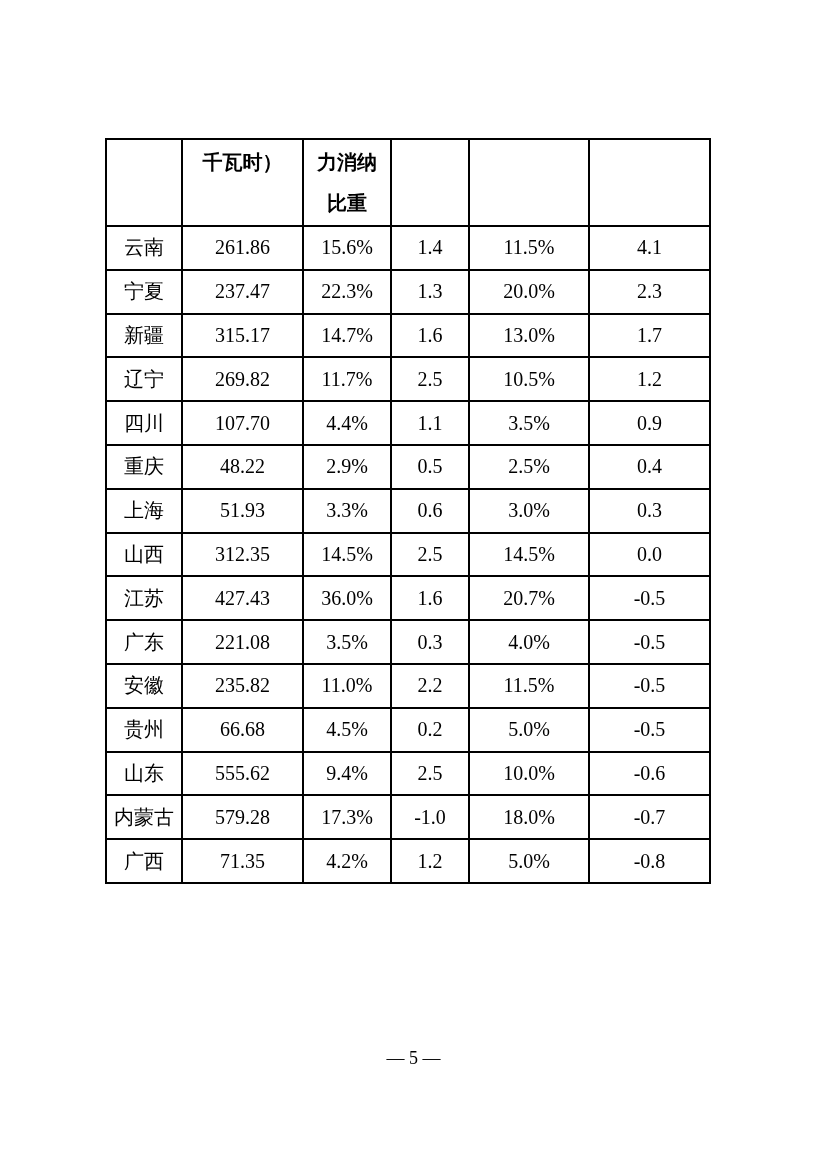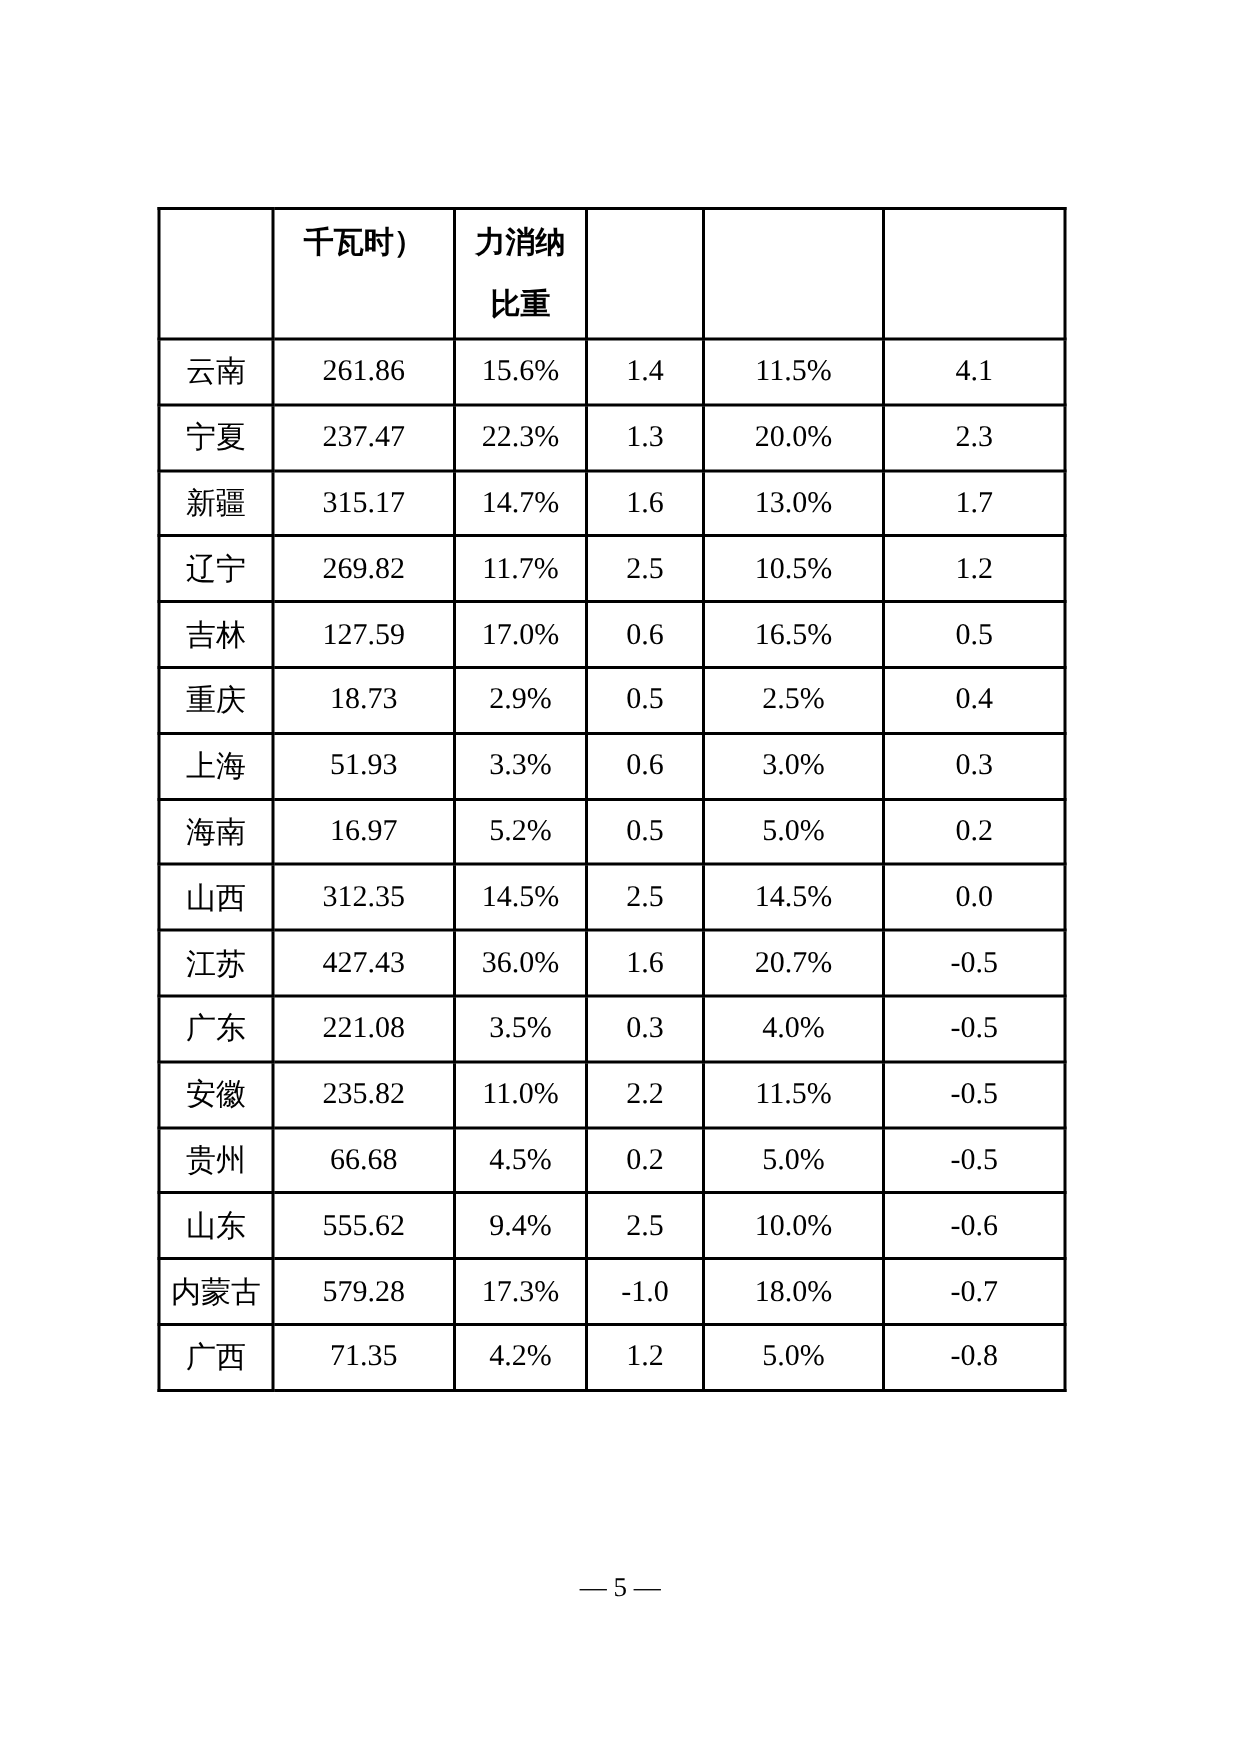--- a/index.html
+++ b/index.html
@@ -121,6 +121,14 @@
           <td>1.2</td>
         </tr>
         <tr>
+          <td>四川</td>
+          <td>107.70</td>
+          <td>4.4%</td>
+          <td>1.1</td>
+          <td>3.5%</td>
+          <td>0.9</td>
+        </tr>
+        <tr>
           <td>吉林</td>
           <td>127.59</td>
           <td>17.0%</td>

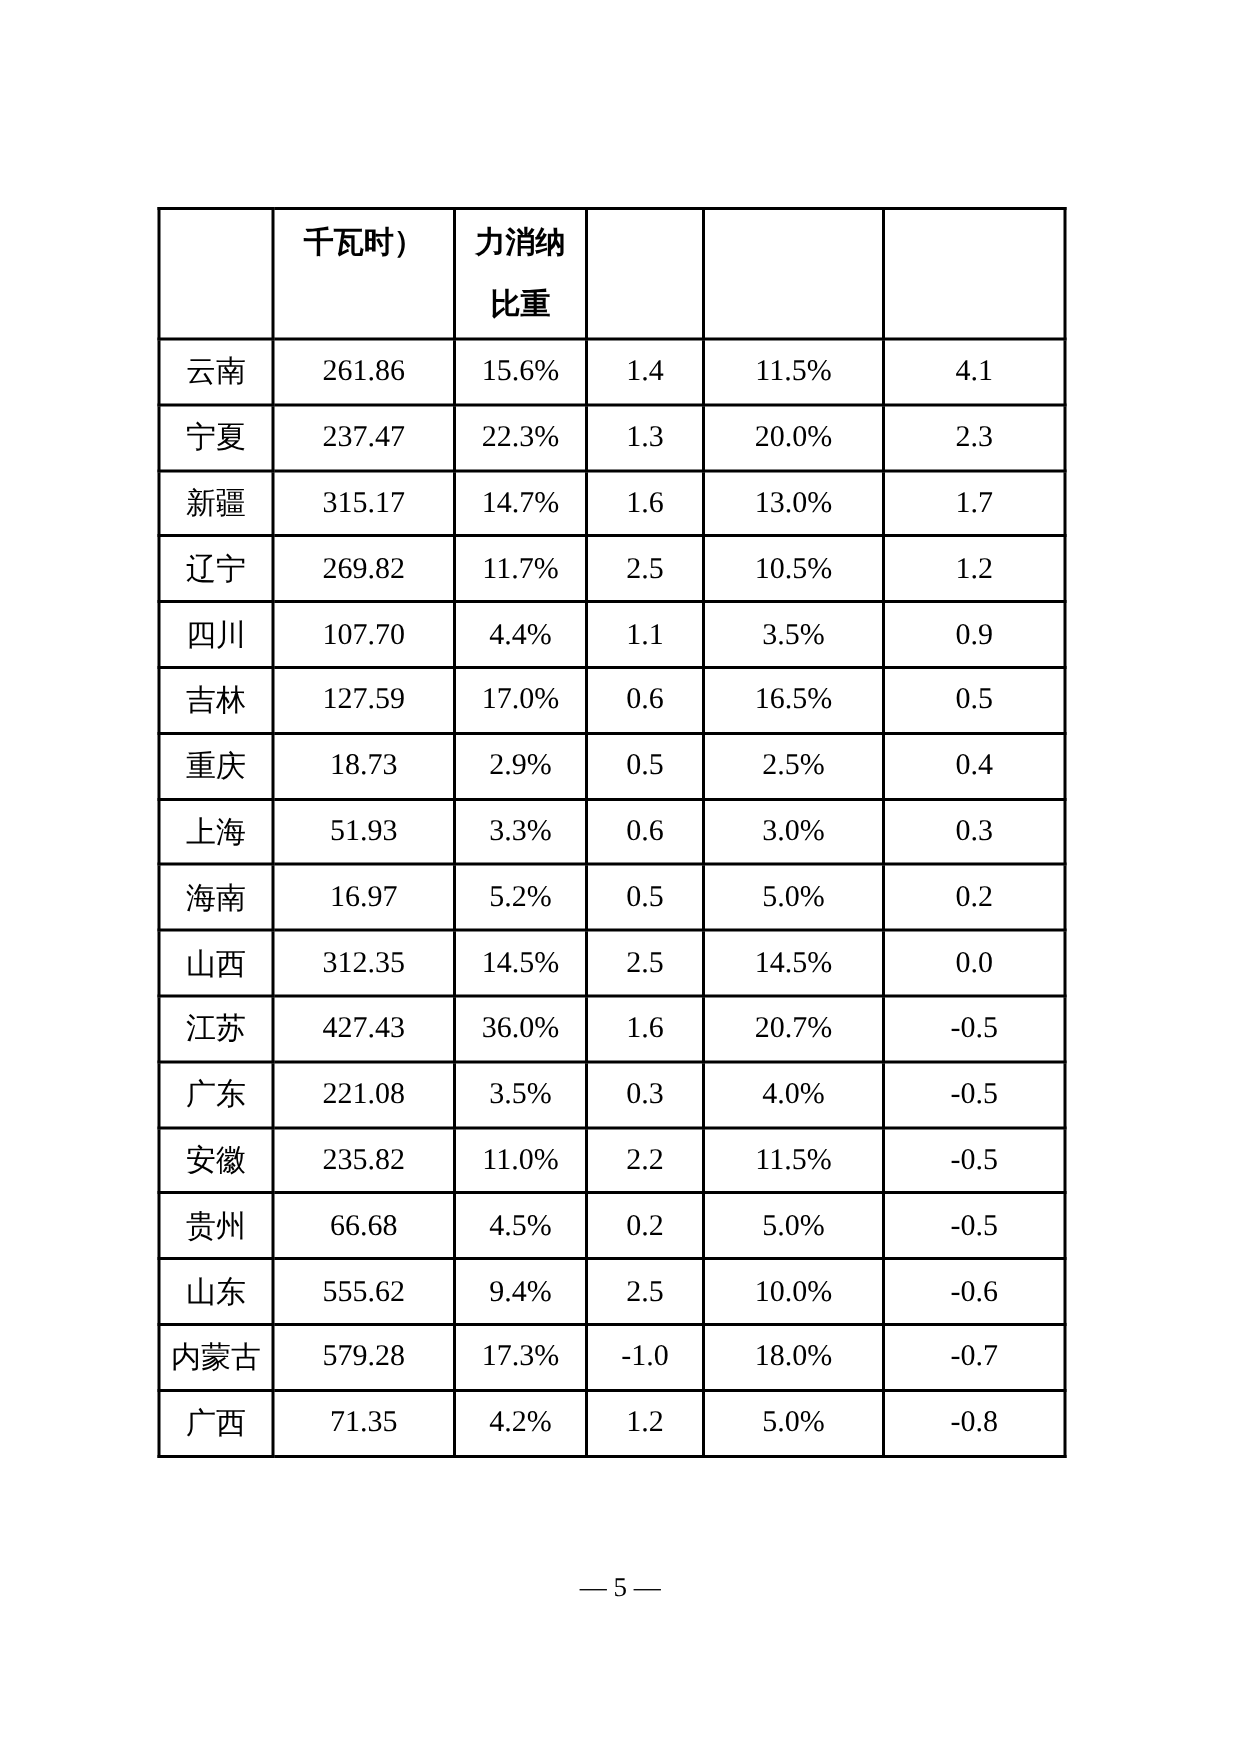--- a/index.html
+++ b/index.html
@@ -129,14 +129,6 @@
           <td>0.9</td>
         </tr>
         <tr>
-          <td>吉林</td>
-          <td>127.59</td>
-          <td>17.0%</td>
-          <td>0.6</td>
-          <td>16.5%</td>
-          <td>0.5</td>
-        </tr>
-        <tr>
           <td>重庆</td>
           <td>18.73</td>
           <td>2.9%</td>

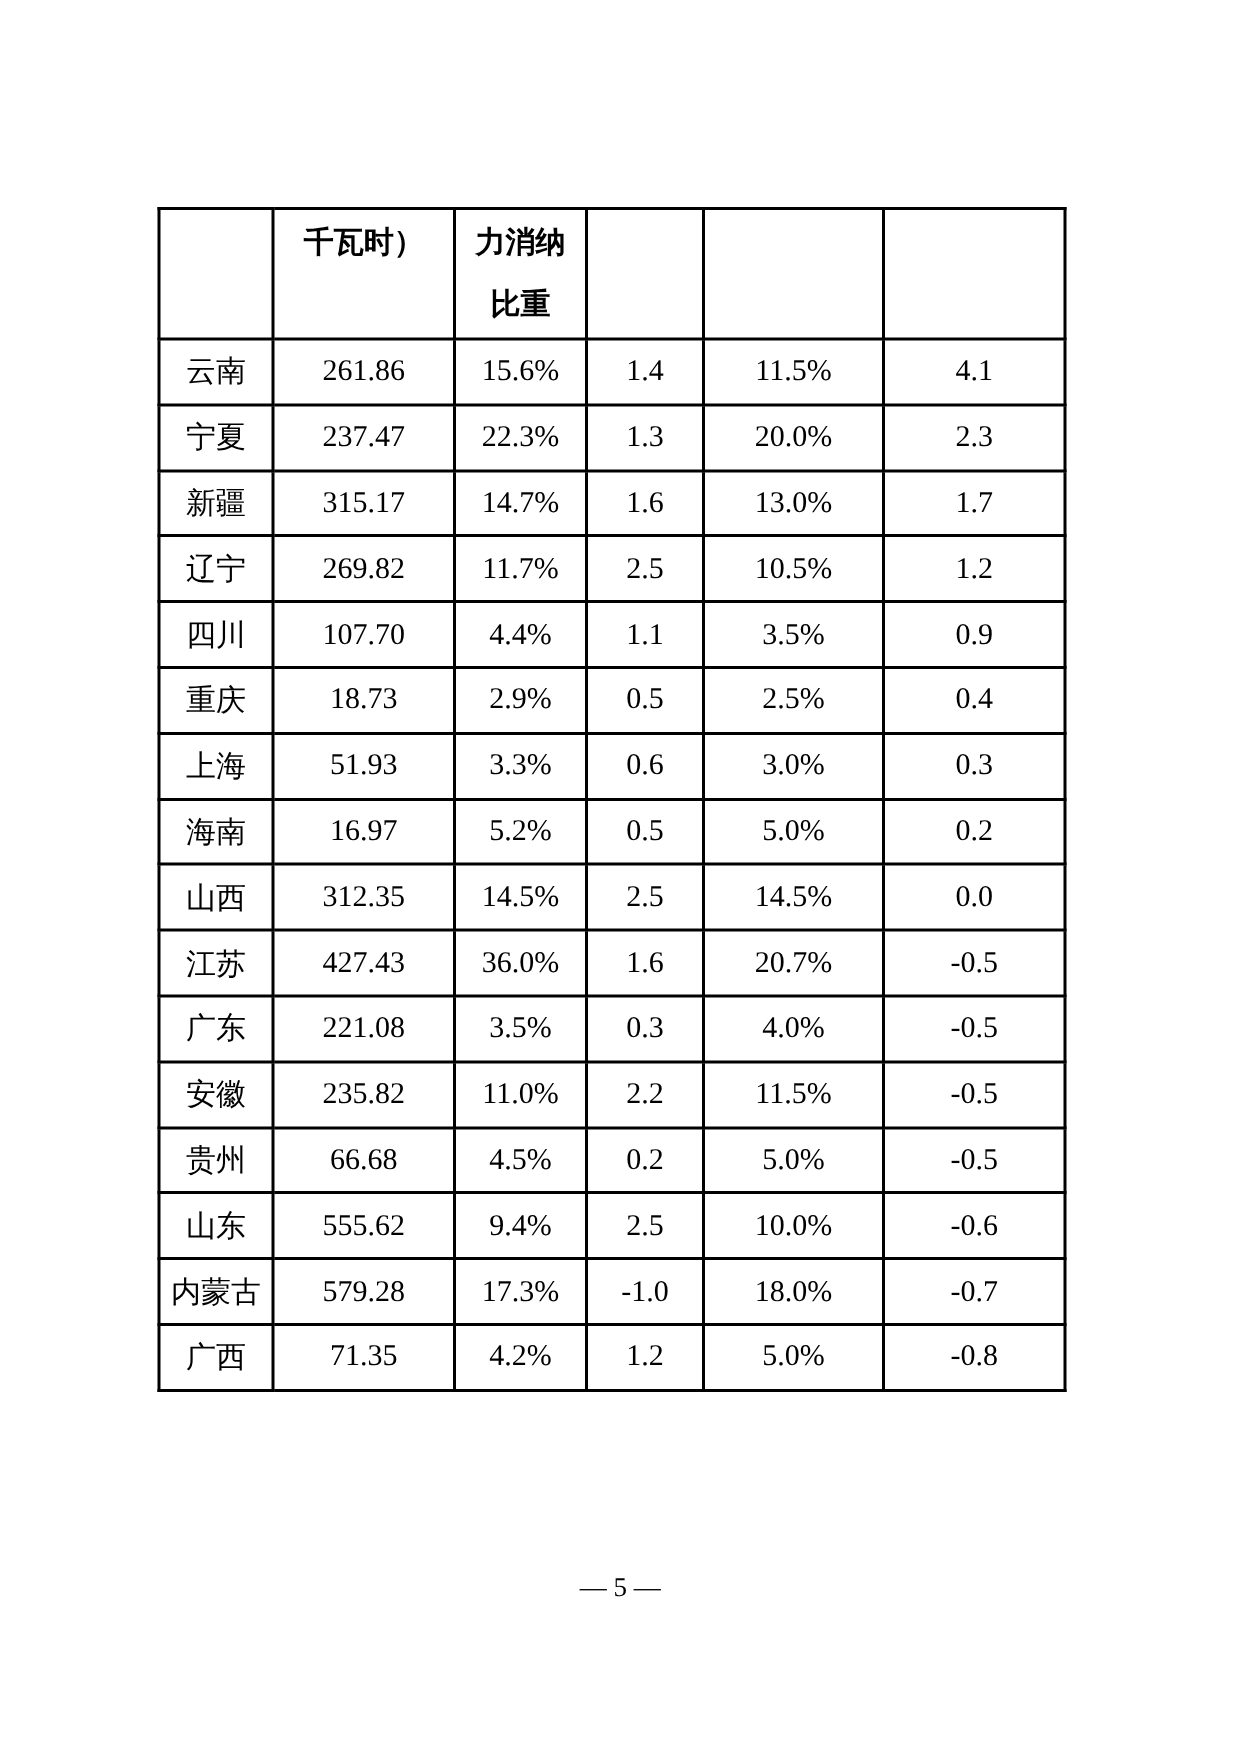--- a/index.html
+++ b/index.html
@@ -130,7 +130,7 @@
         </tr>
         <tr>
           <td>重庆</td>
-          <td>18.73</td>
+          <td>48.22</td>
           <td>2.9%</td>
           <td>0.5</td>
           <td>2.5%</td>

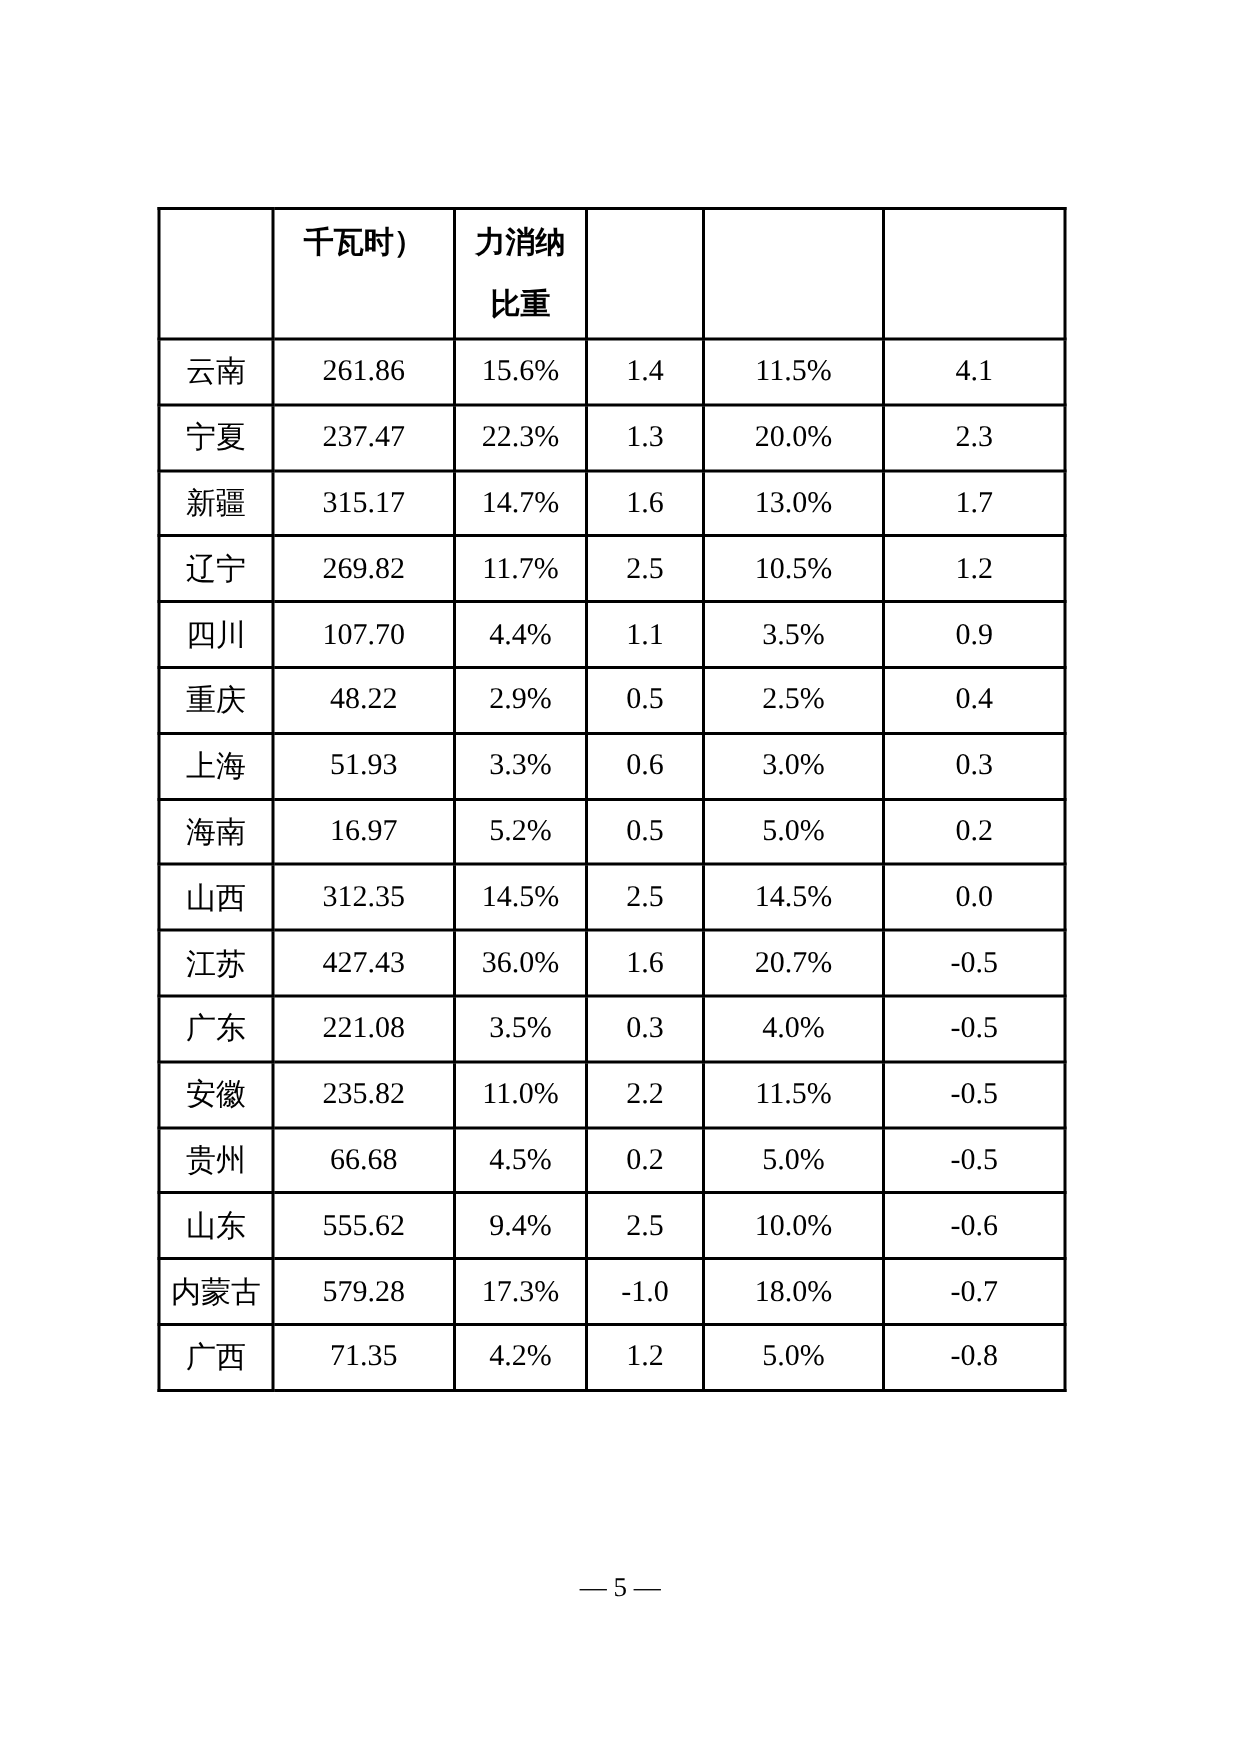--- a/index.html
+++ b/index.html
@@ -145,14 +145,6 @@
           <td>0.3</td>
         </tr>
         <tr>
-          <td>海南</td>
-          <td>16.97</td>
-          <td>5.2%</td>
-          <td>0.5</td>
-          <td>5.0%</td>
-          <td>0.2</td>
-        </tr>
-        <tr>
           <td>山西</td>
           <td>312.35</td>
           <td>14.5%</td>

